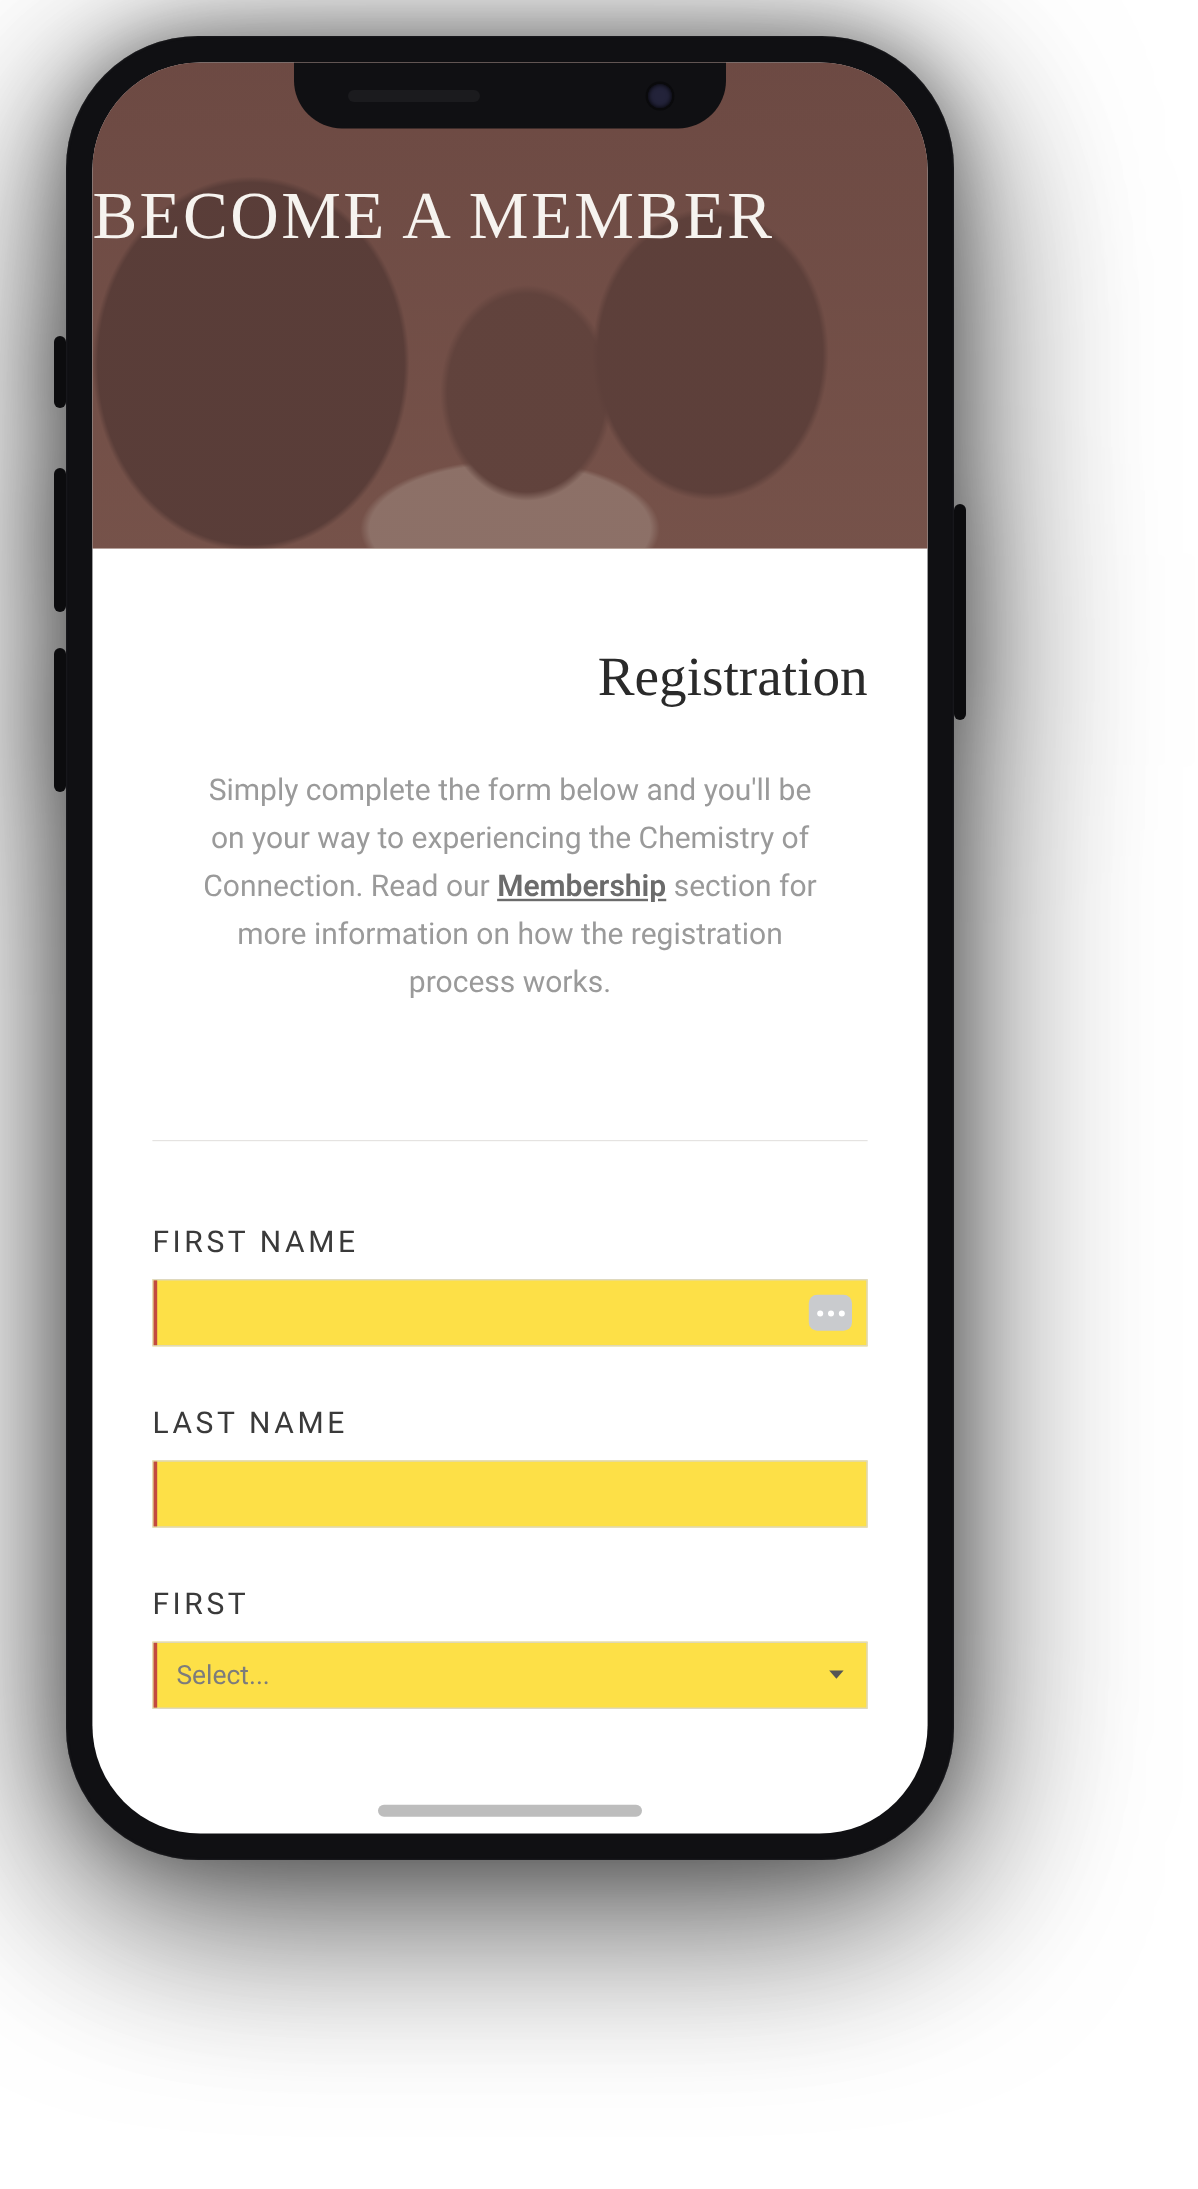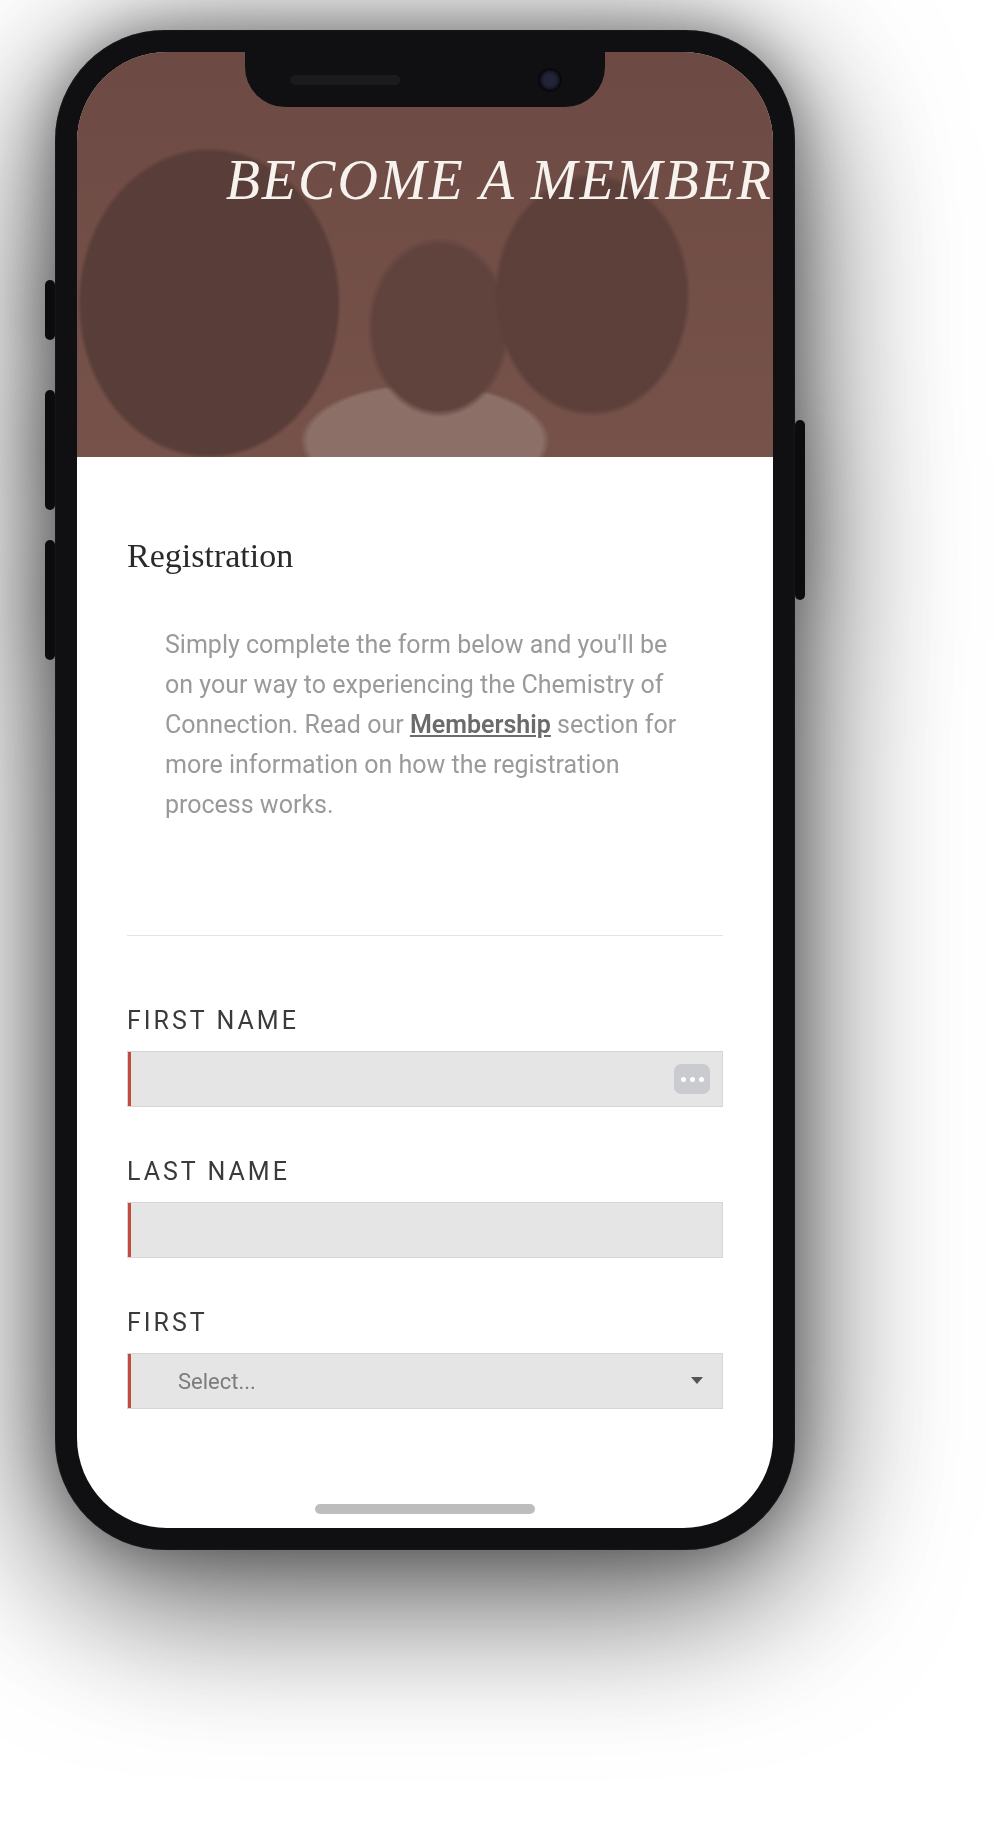--- a/index.html
+++ b/index.html
@@ -67,10 +67,9 @@
       radial-gradient(120px 150px at 52% 68%, #473630 0 55%, transparent 60%),
       radial-gradient(260px 120px at 50% 96%, #d9cfbf 0 45%, transparent 48%),
       linear-gradient(#6f4e46, #8d6a5c);
-    display:flex; align-items:flex-start; justify-content:flex-end;
+    display:flex; align-items:flex-start; justify-content:flex-start;
     padding-top: 95px;
     text-align:center;
-    font-style:italic;
   }
   .hero h1 {
     color:#f6f3ef;

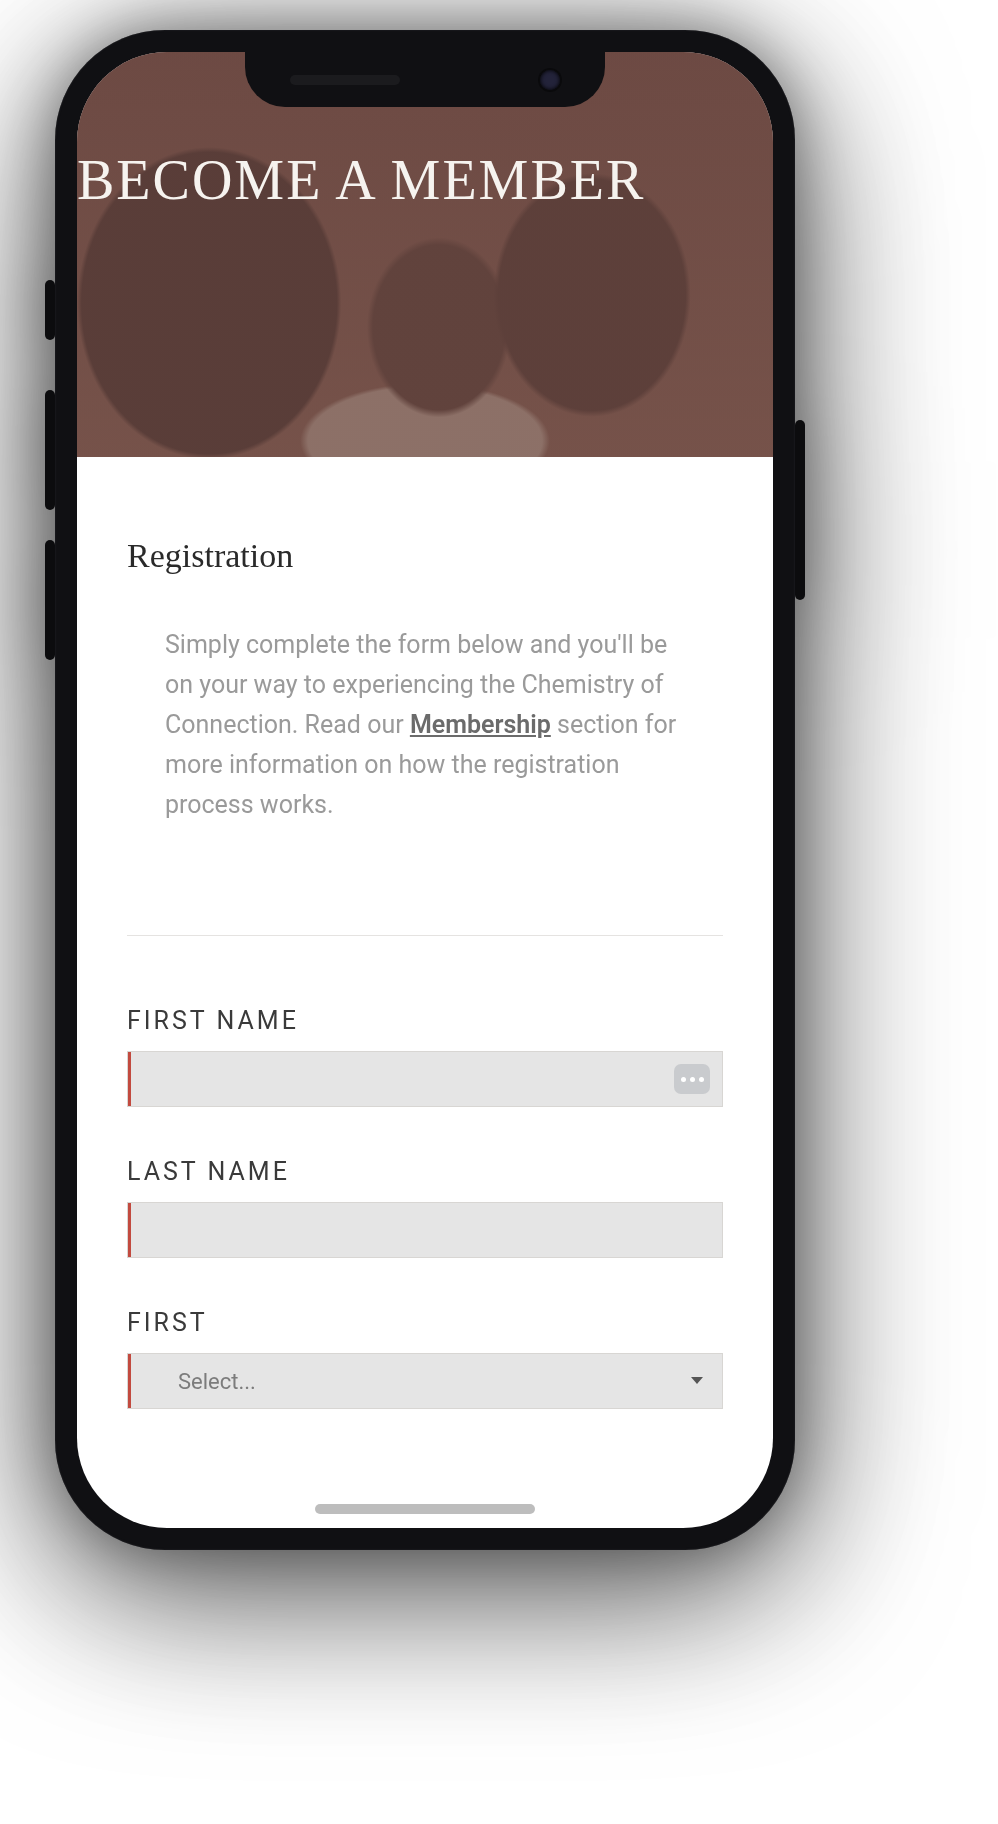--- a/index.html
+++ b/index.html
@@ -82,9 +82,9 @@
 
   .content { padding: 80px 50px 40px; }
   .reg-title {
-    text-align:left;
+    text-align:right;
     font-family: Georgia, "Times New Roman", serif;
-    font-size: 34px;
+    font-size: 46px;
     color:#2a2a2a;
     font-weight:500;
     margin-bottom: 50px;

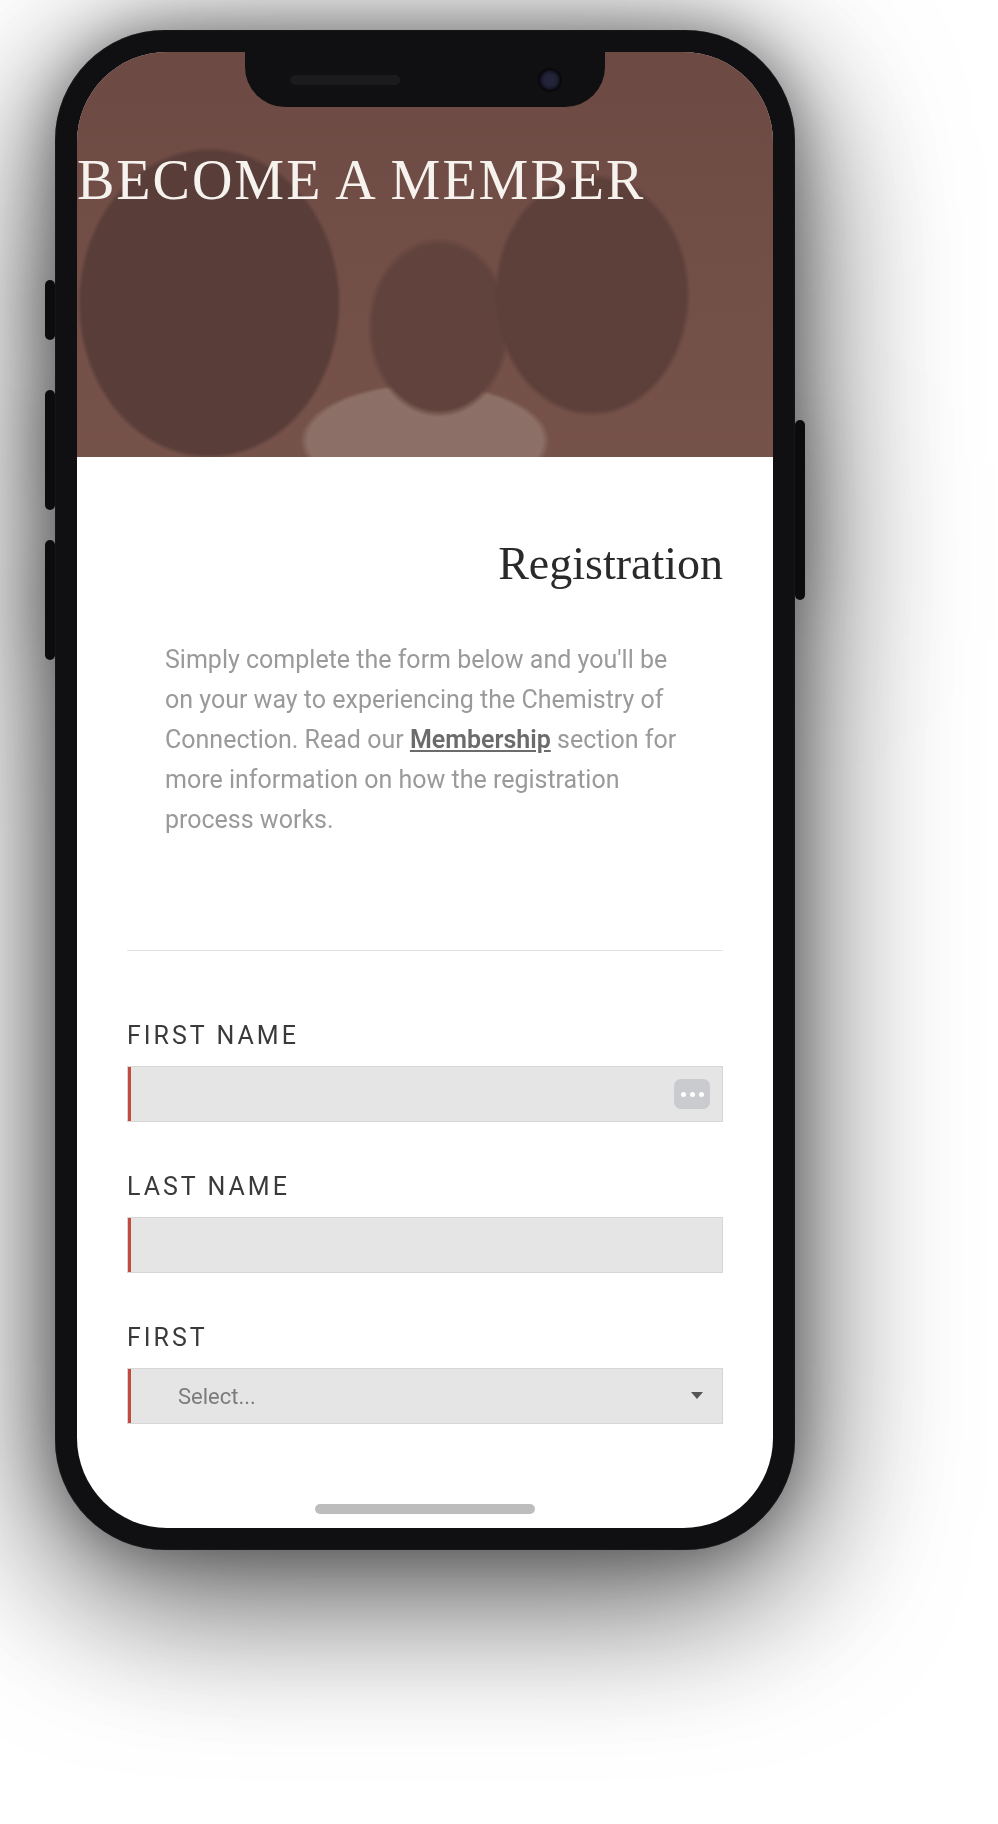--- a/index.html
+++ b/index.html
@@ -90,6 +90,7 @@
     margin-bottom: 50px;
   }
   .intro {
+    text-align:center;
     font-size: 25px;
     line-height:1.6;
     color:#9a9a9a;

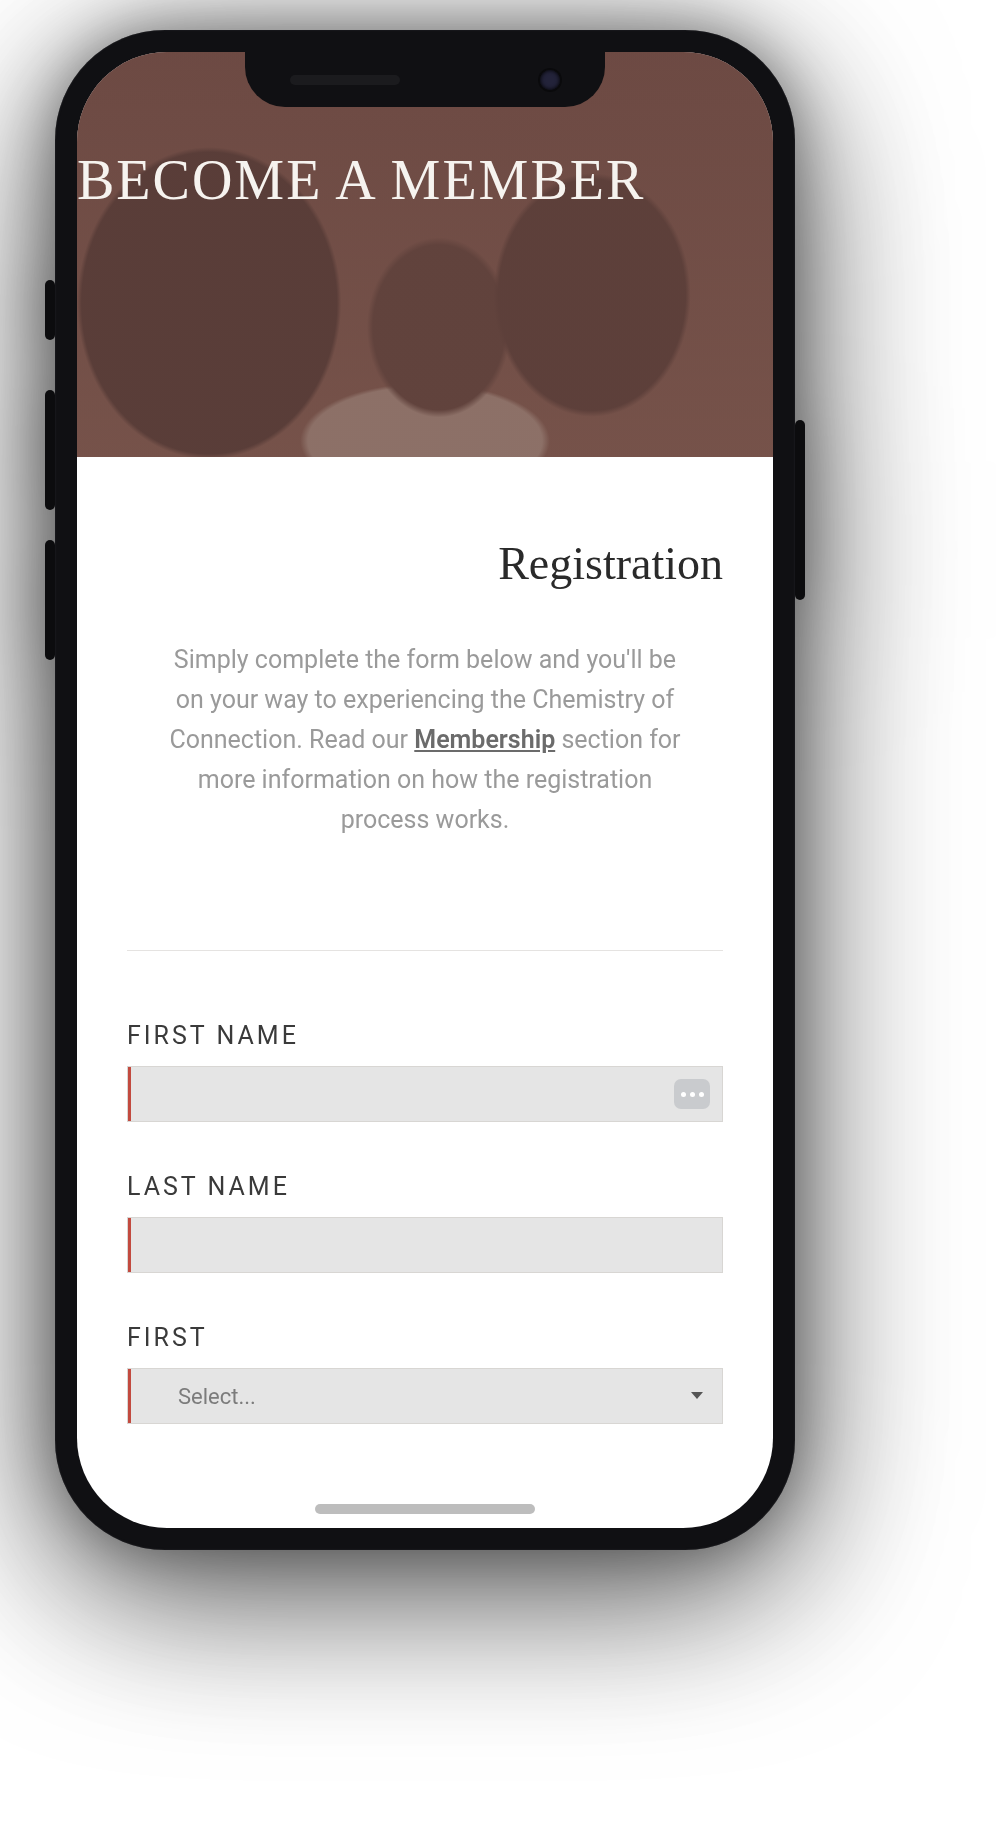--- a/index.html
+++ b/index.html
@@ -112,8 +112,8 @@
     position:relative;
     border:1px solid #d8d6d3;
     height:56px;
-    background:#e5e5e5;
-    display:flex; align-items:center;gap:31px;
+    background:#fde047;
+    display:flex; align-items:center;
   }
   .req-bar { width:3px; align-self:stretch; background:#c24a3f; }
   .text-input {

